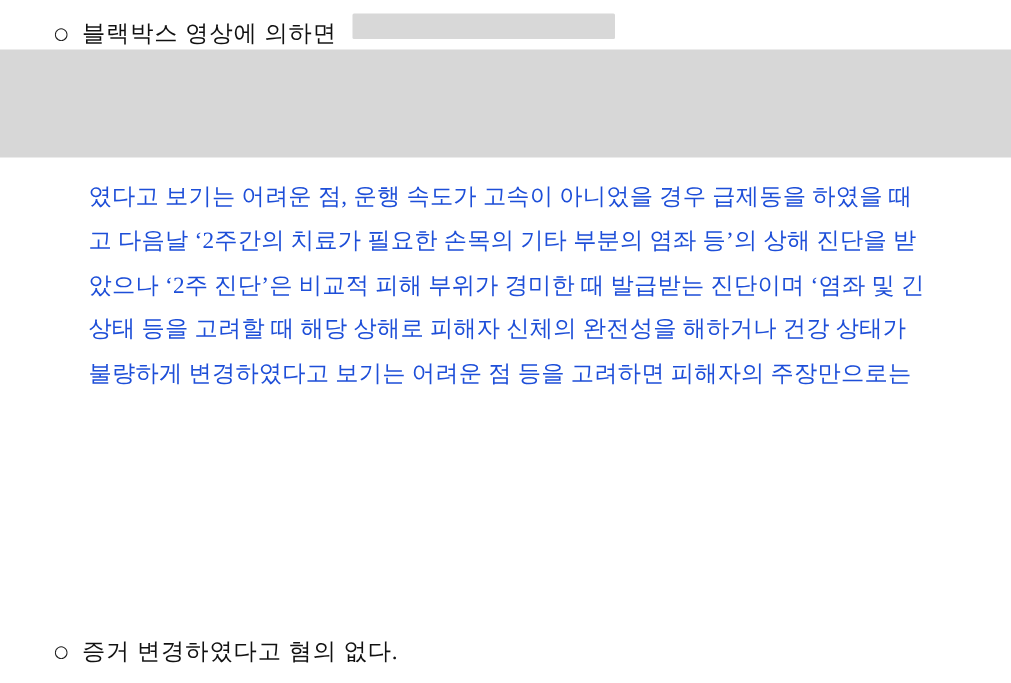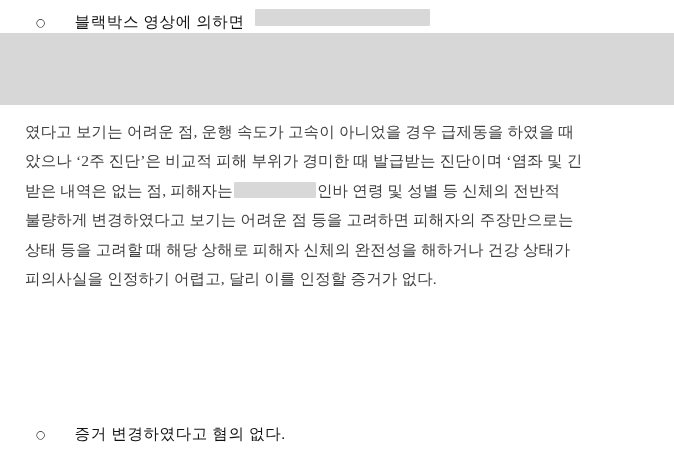--- a/index.html
+++ b/index.html
@@ -43,7 +43,6 @@
     font-size: 15.5px;
     letter-spacing: 0.6px;
     color: #111111;
-    margin-left: 20px;
   }
 
   #heading-line { top: 10px; left: 36px; }

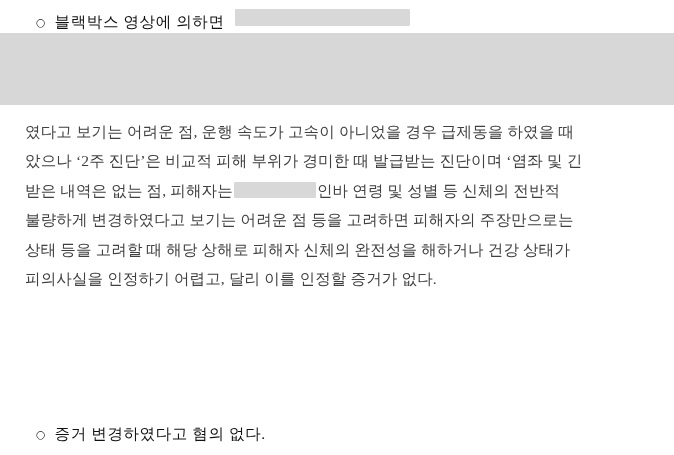--- a/index.html
+++ b/index.html
@@ -90,8 +90,9 @@
     line-height: 29.4px;
     letter-spacing: 0.15px;
     white-space: nowrap;
-    color: #404040;
+    color: #1d4ed8;
     text-align: justify;
+    margin-left: 34px;
   }
   .body-line.spread {
     

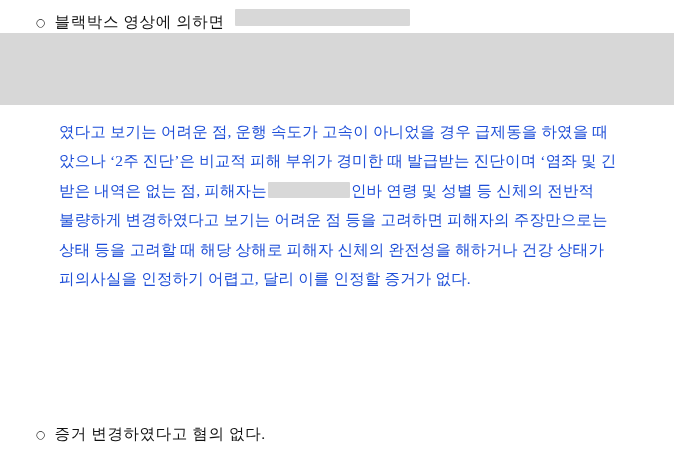--- a/index.html
+++ b/index.html
@@ -114,6 +114,7 @@
 
   <div class="body-block">
     <div class="body-line spread">였다고 보기는 어려운 점, 운행 속도가 고속이 아니었을 경우 급제동을 하였을 때</div>
+    <div class="body-line spread">고 다음날 ‘2주간의 치료가 필요한 손목의 기타 부분의 염좌 등’의 상해 진단을 받</div>
     <div class="body-line spread">았으나 ‘2주 진단’은 비교적 피해 부위가 경미한 때 발급받는 진단이며 ‘염좌 및 긴</div>
     <div class="body-line spread"><span>받은 내역은 없는 점, 피해자는</span><span class="redaction redact-inline-mid"></span><span>인바 연령 및 성별 등 신체의 전반적</span></div>
     <div class="body-line spread">불량하게 변경하였다고 보기는 어려운 점 등을 고려하면 피해자의 주장만으로는</div>

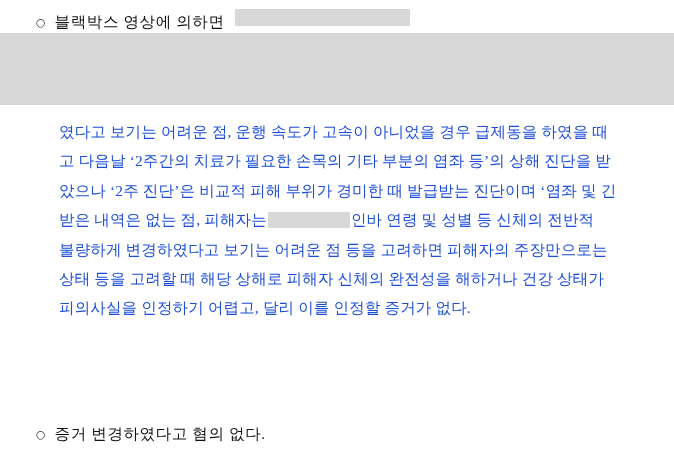--- a/index.html
+++ b/index.html
@@ -116,7 +116,6 @@
     <div class="body-line spread">였다고 보기는 어려운 점, 운행 속도가 고속이 아니었을 경우 급제동을 하였을 때</div>
     <div class="body-line spread">고 다음날 ‘2주간의 치료가 필요한 손목의 기타 부분의 염좌 등’의 상해 진단을 받</div>
     <div class="body-line spread">았으나 ‘2주 진단’은 비교적 피해 부위가 경미한 때 발급받는 진단이며 ‘염좌 및 긴</div>
-    <div class="body-line spread"><span>받은 내역은 없는 점, 피해자는</span><span class="redaction redact-inline-mid"></span><span>인바 연령 및 성별 등 신체의 전반적</span></div>
     <div class="body-line spread">불량하게 변경하였다고 보기는 어려운 점 등을 고려하면 피해자의 주장만으로는</div>
     <div class="body-line spread">상태 등을 고려할 때 해당 상해로 피해자 신체의 완전성을 해하거나 건강 상태가</div>
     <div class="body-line">피의사실을 인정하기 어렵고, 달리 이를 인정할 증거가 없다.</div>

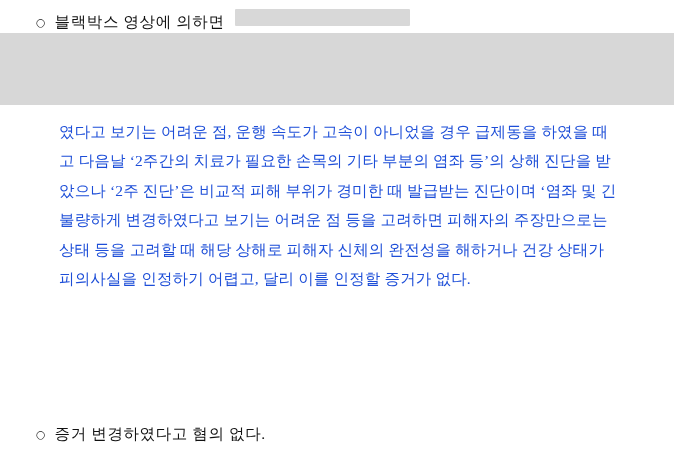--- a/index.html
+++ b/index.html
@@ -116,8 +116,8 @@
     <div class="body-line spread">였다고 보기는 어려운 점, 운행 속도가 고속이 아니었을 경우 급제동을 하였을 때</div>
     <div class="body-line spread">고 다음날 ‘2주간의 치료가 필요한 손목의 기타 부분의 염좌 등’의 상해 진단을 받</div>
     <div class="body-line spread">았으나 ‘2주 진단’은 비교적 피해 부위가 경미한 때 발급받는 진단이며 ‘염좌 및 긴</div>
+    <div class="body-line spread">상태 등을 고려할 때 해당 상해로 피해자 신체의 완전성을 해하거나 건강 상태가</div>
     <div class="body-line spread">불량하게 변경하였다고 보기는 어려운 점 등을 고려하면 피해자의 주장만으로는</div>
-    <div class="body-line spread">상태 등을 고려할 때 해당 상해로 피해자 신체의 완전성을 해하거나 건강 상태가</div>
     <div class="body-line">피의사실을 인정하기 어렵고, 달리 이를 인정할 증거가 없다.</div>
   </div>
 

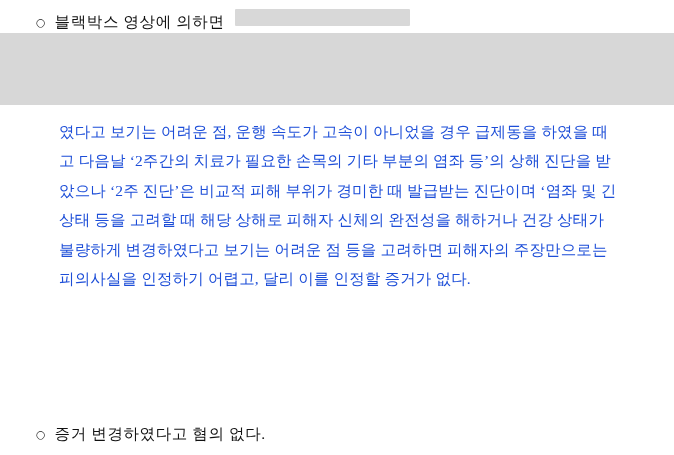--- a/index.html
+++ b/index.html
@@ -118,7 +118,6 @@
     <div class="body-line spread">았으나 ‘2주 진단’은 비교적 피해 부위가 경미한 때 발급받는 진단이며 ‘염좌 및 긴</div>
     <div class="body-line spread">상태 등을 고려할 때 해당 상해로 피해자 신체의 완전성을 해하거나 건강 상태가</div>
     <div class="body-line spread">불량하게 변경하였다고 보기는 어려운 점 등을 고려하면 피해자의 주장만으로는</div>
-    <div class="body-line">피의사실을 인정하기 어렵고, 달리 이를 인정할 증거가 없다.</div>
   </div>
 
   <div class="bullet-line" id="closing-line">

